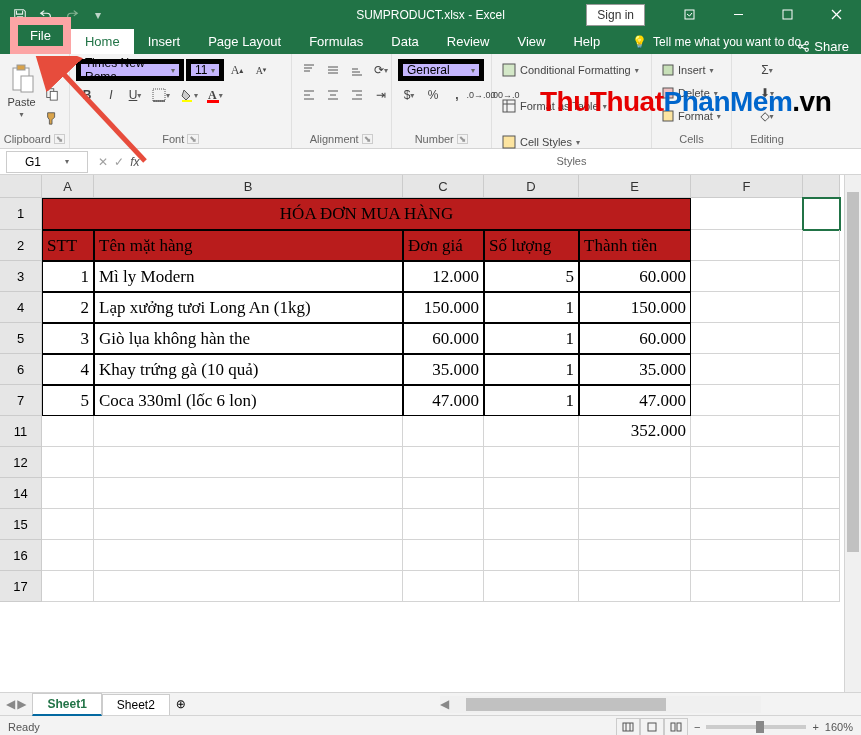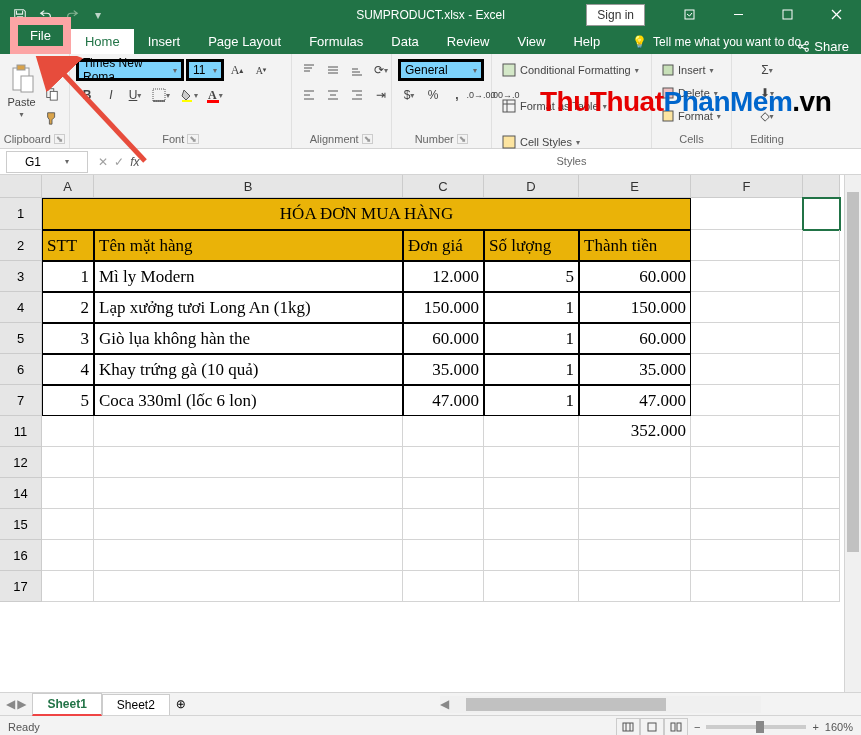--- a/index.html
+++ b/index.html
@@ -32,7 +32,7 @@
 .rstack { display: flex; flex-direction: column; gap: 2px; justify-content: center; }
 .rbtn { height: 22px; min-width: 22px; display: flex; align-items: center; justify-content: center; border: 1px solid transparent; padding: 0 3px; color: #444; }
 .rbtn-lg { width: 44px; height: 68px; flex-direction: column; font-size: 11px; gap: 2px; }
-.font-box { border: 3px solid #000000; background: #7dd3fc; height: 22px; font-size: 12px; padding: 0 4px; display: flex; align-items: center; justify-content: space-between; }
+.font-box { border: 5px solid #000000; background: #c4b5fd; height: 22px; font-size: 12px; padding: 0 4px; display: flex; align-items: center; justify-content: space-between; }
 .font-name { width: 108px; }
 .font-size { width: 38px; }
 .dd-arrow { font-size: 8px; color: #666; }

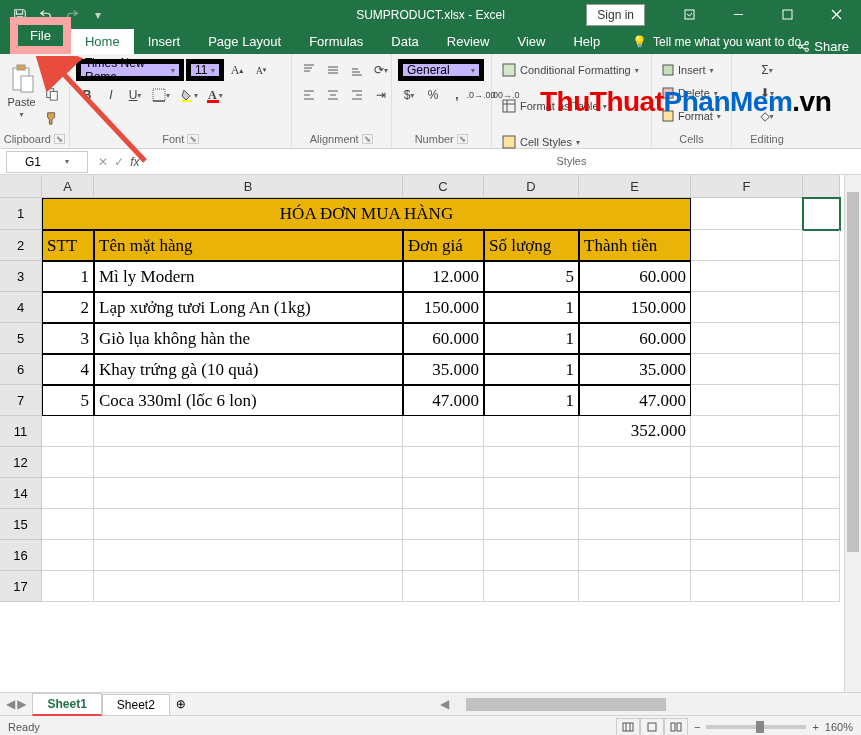--- a/index.html
+++ b/index.html
@@ -65,7 +65,7 @@
 .cA { width: 52px; justify-content: flex-end; } .cB { width: 309px; } .cC { width: 81px; justify-content: flex-end; } .cD { width: 95px; justify-content: flex-end; } .cE { width: 112px; justify-content: flex-end; } .cF { width: 112px; } .cG { width: 37px; }
 
 
-.hdrcell { background: #eab308; font-family: "Times New Roman"; font-size: 17px; border: 1px solid #000 !important; }
+.hdrcell { background: #b91c1c; font-family: "Times New Roman"; font-size: 17px; border: 1px solid #000 !important; }
 .hdrcell.merged { width: 649px; justify-content: center; font-weight: normal; }
 .tblcell { border: 1px solid #000 !important; font-family: "Times New Roman"; font-size: 17px; }
 

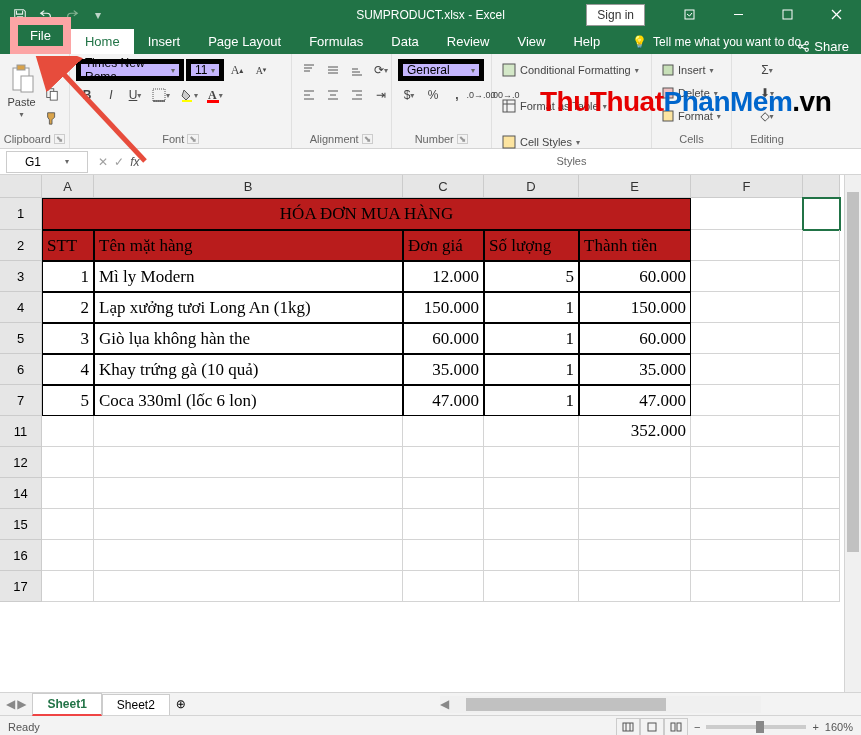--- a/index.html
+++ b/index.html
@@ -79,7 +79,7 @@
 .sheet-tabs { height: 23px; background: #f3f3f3; border-top: 1px solid #d4d4d4; display: flex; align-items: center; position: relative; }
 .st-nav { display: flex; padding: 0 6px; gap: 2px; color: #888; }
 .st-tab { padding: 3px 14px; border: 1px solid #ccc; background: #fff; font-size: 12px; border-bottom: none; }
-.st-tab.active { border-bottom: 2px solid #ef4444; color: #217346; font-weight: 600; }
+.st-tab.active { border-bottom: 2px solid #0369a1; color: #217346; font-weight: 600; }
 .st-add { width: 22px; text-align: center; }
 .hscroll-track { position: absolute; left: 440px; right: 100px; height: 17px; background: #f0f0f0; display: flex; align-items: center; }
 .hscroll-thumb { background: #c1c1c1; height: 13px; width: 200px; margin-left: 17px; }

